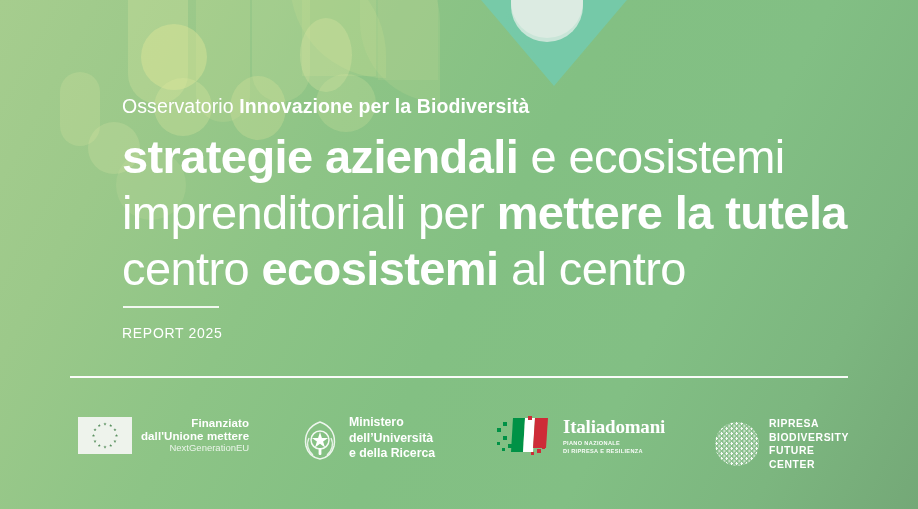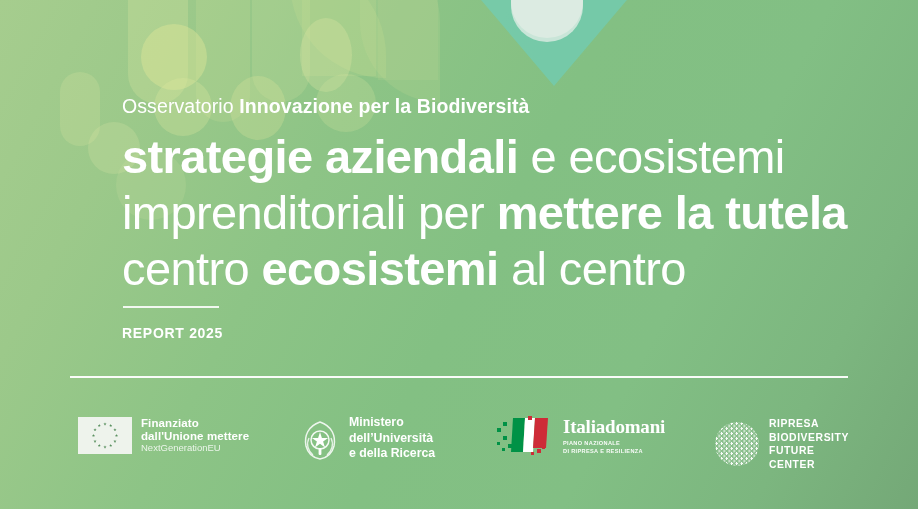--- a/index.html
+++ b/index.html
@@ -78,7 +78,7 @@
 
   .report-label {
     position:absolute; top:325px; left:0;
-    font-size:14px; font-weight:700;
+    font-size:14px; font-weight:400;
     letter-spacing:.7px;
     color:#ffffff;
   }

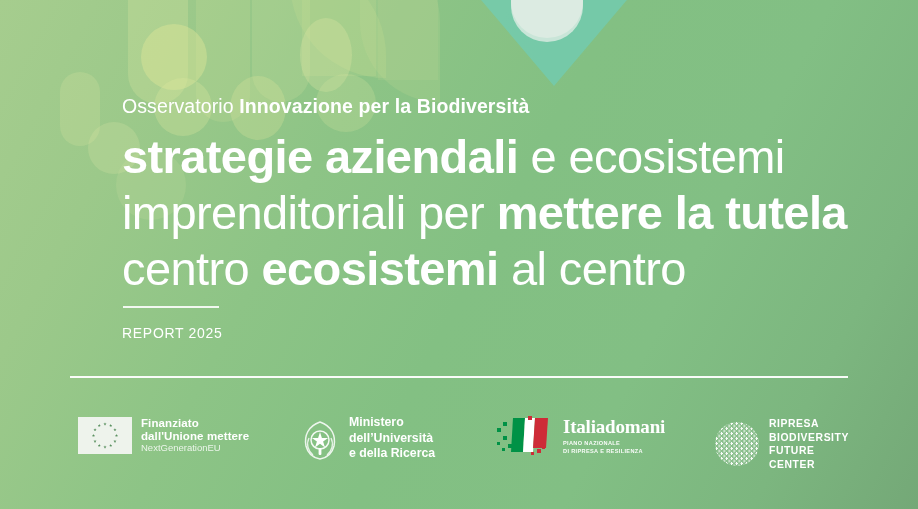--- a/index.html
+++ b/index.html
@@ -113,7 +113,7 @@
     background:#5a9160;
     clip-path:polygon(50% 0%,61% 35%,98% 35%,68% 57%,79% 91%,50% 70%,21% 91%,32% 57%,2% 35%,39% 35%);
   }
-  .eu-text { color:#ffffff; line-height:1.14; }
+  .eu-text { color:#ffffff; line-height:1.14;text-align:right; }
   .eu-l1 { font-size:11.5px; font-weight:700; letter-spacing:.1px; }
   .eu-l2 { font-size:11.5px; font-weight:700; letter-spacing:.1px; }
   .eu-l3 { font-size:9.5px; font-weight:400; opacity:.82; margin-top:0; }

